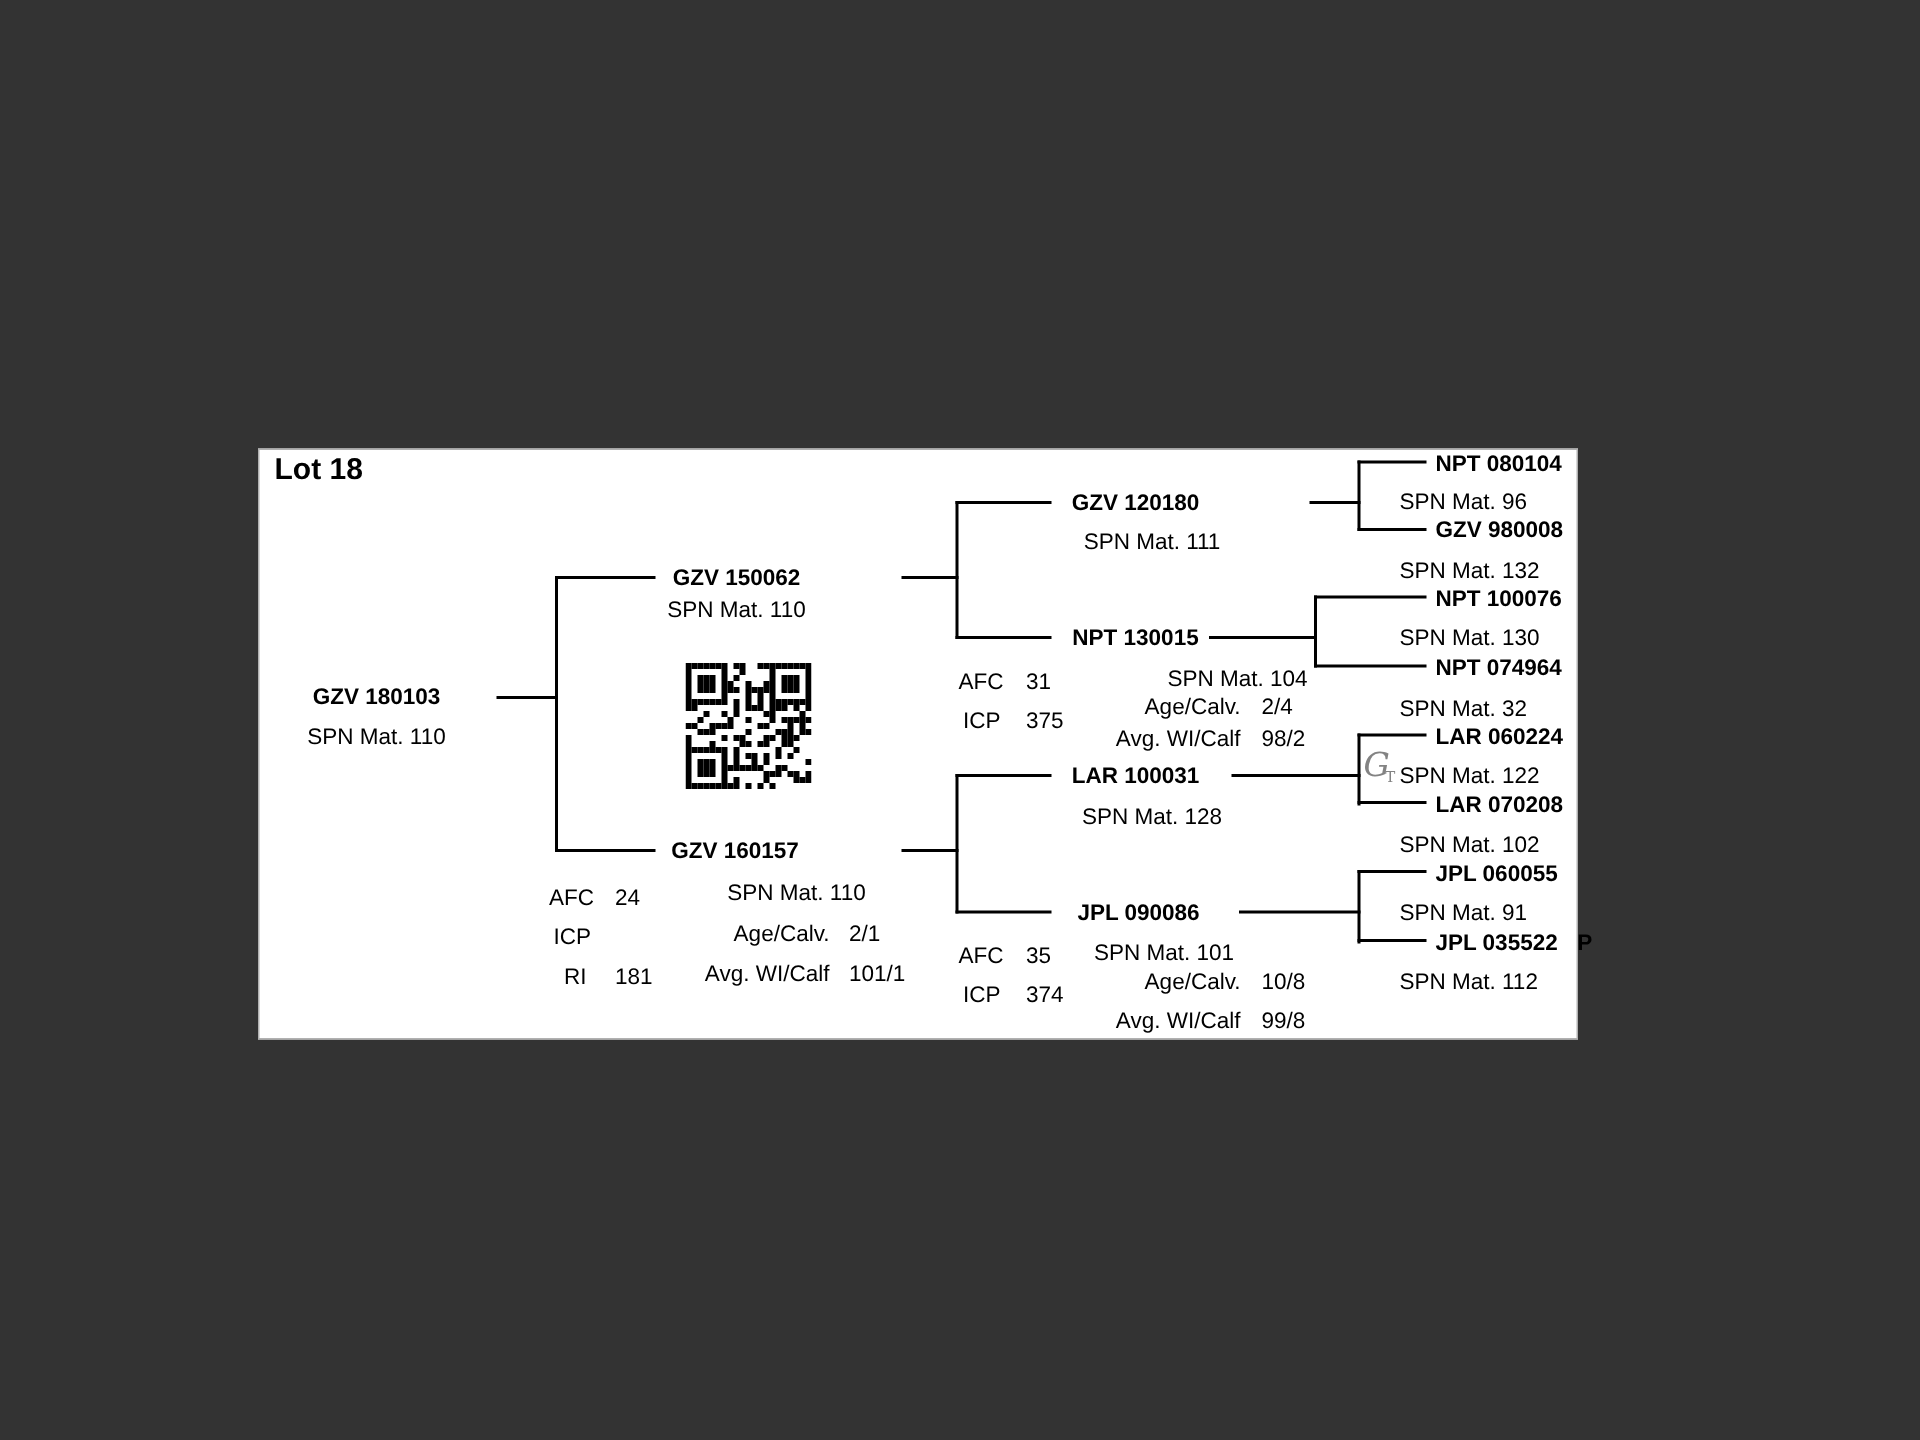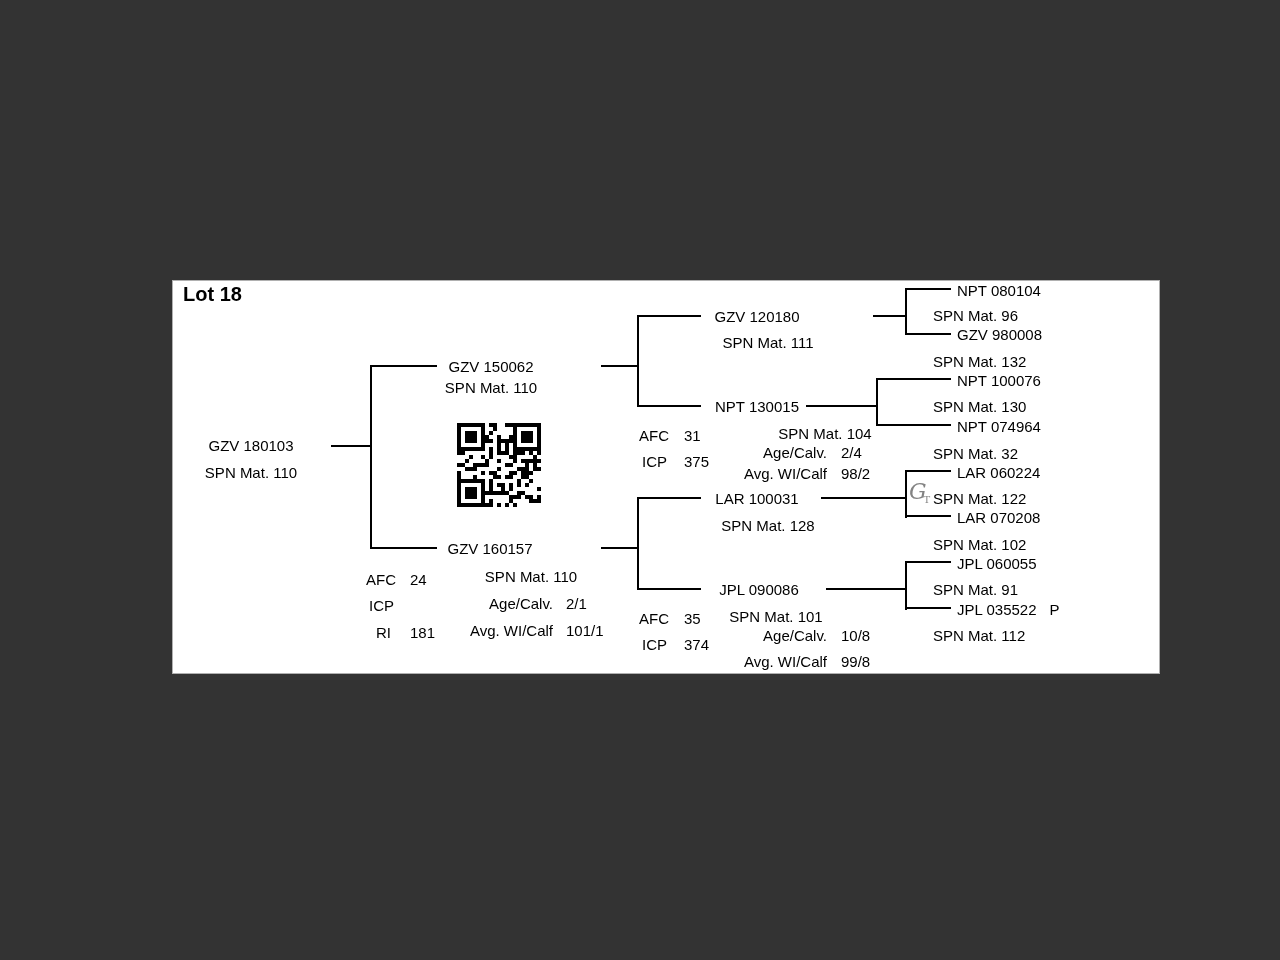--- a/index.html
+++ b/index.html
@@ -5,7 +5,7 @@
   html,body{margin:0;padding:0;background:#333333;}
   .stage{position:relative;width:1280px;height:960px;background:#333333;overflow:hidden;
          font-family:"Liberation Sans",sans-serif;color:#000;}
-  .card{position:absolute;left:172px;top:280px;width:988px;height:394px;background:#ffffff;
+  .card{position:absolute;left:172px;top:299px;width:880px;height:394px;background:#ffffff;
         border:1px solid #b0b0b0;box-sizing:border-box;padding-left:48px;}
   .tx{position:absolute;font-size:15px;line-height:17px;white-space:nowrap;}
   .b{font-weight:normal;}

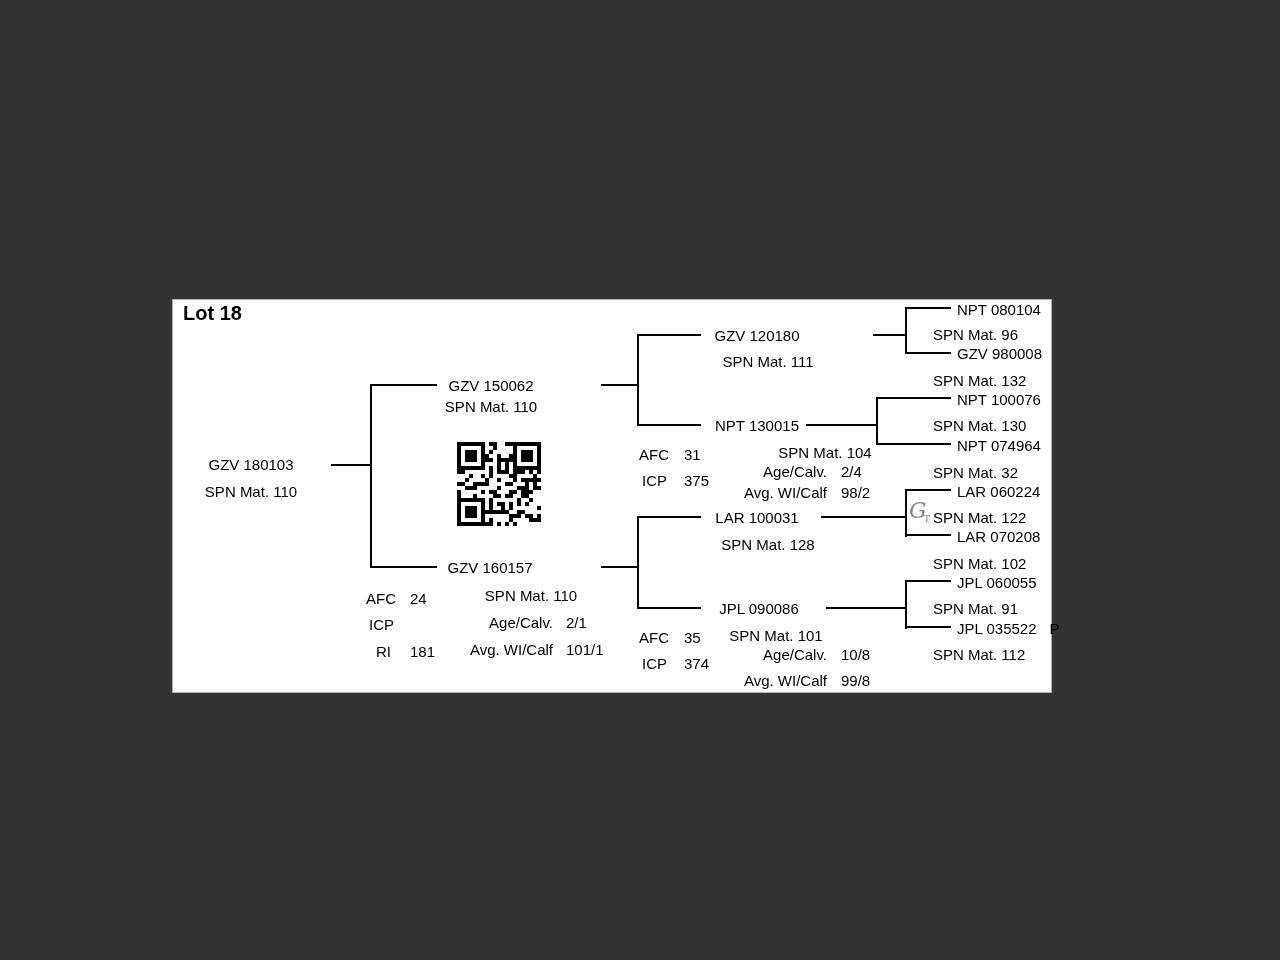--- a/index.html
+++ b/index.html
@@ -8,7 +8,7 @@
   .card{position:absolute;left:172px;top:299px;width:880px;height:394px;background:#ffffff;
         border:1px solid #b0b0b0;box-sizing:border-box;padding-left:48px;}
   .tx{position:absolute;font-size:15px;line-height:17px;white-space:nowrap;}
-  .b{font-weight:normal;}
+  .b{font-weight:bold;}
   .c{transform:translateX(-50%);}
   .r{transform:translateX(-100%);}
   .ln{position:absolute;background:#000;}

